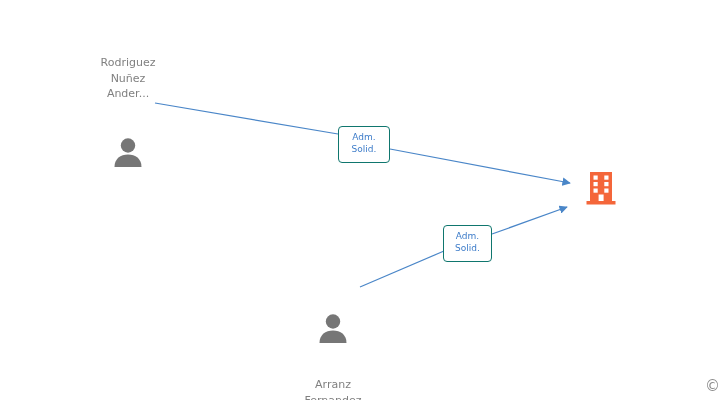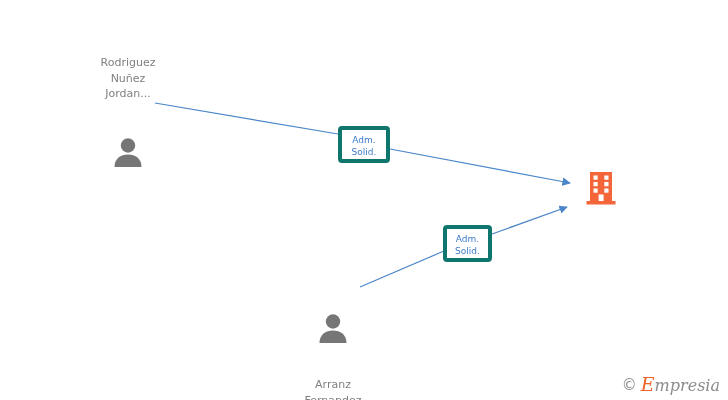--- a/index.html
+++ b/index.html
@@ -140,7 +140,7 @@
 <div class="node person-node" style="left:58px; top:25px;">
   <div class="node-label">Rodriguez
 Nuñez
-Jordan...</div>
+Ander...</div>
   <svg class="person-icon" viewBox="0 0 34 30" xmlns="http://www.w3.org/2000/svg">
     <circle cx="17" cy="8.5" r="7.2" fill="#767676"></circle>
     <path d="M 3.5 30 C 3.5 21.5 9.5 17.4 17 17.4 C 24.5 17.4 30.5 21.5 30.5 30 Z" fill="#767676"></path>

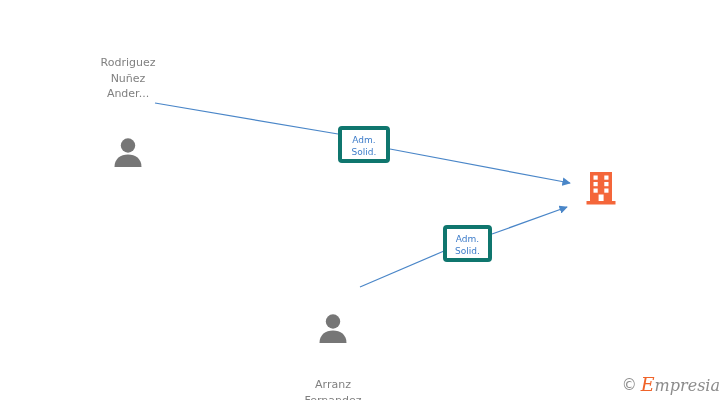--- a/index.html
+++ b/index.html
@@ -76,7 +76,7 @@
     position: absolute;
     box-sizing: border-box;
     background: #ffffff;
-    border: 4px solid #0f766e;
+    border: 1px solid #0f766e;
     border-radius: 4px;
     color: #3d7cc9;
     font-size: 9px;

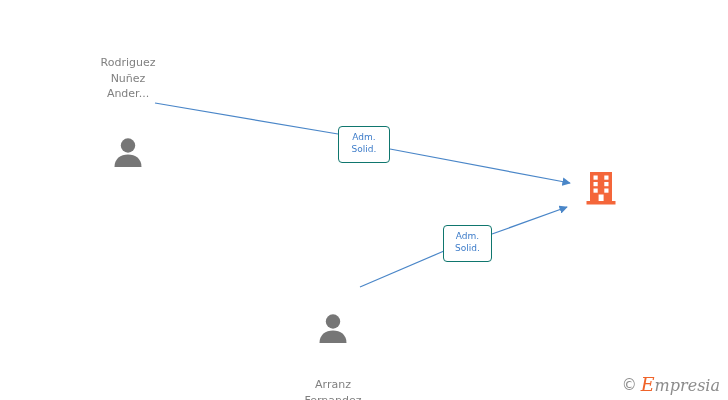--- a/index.html
+++ b/index.html
@@ -183,7 +183,6 @@
 
 <div class="watermark">
   <span class="copy-mark">©</span>
-  <span class="brand"><span class="brand-initial">E</span><span>mpresia</span></span>
 </div>
 
 </body></html>

